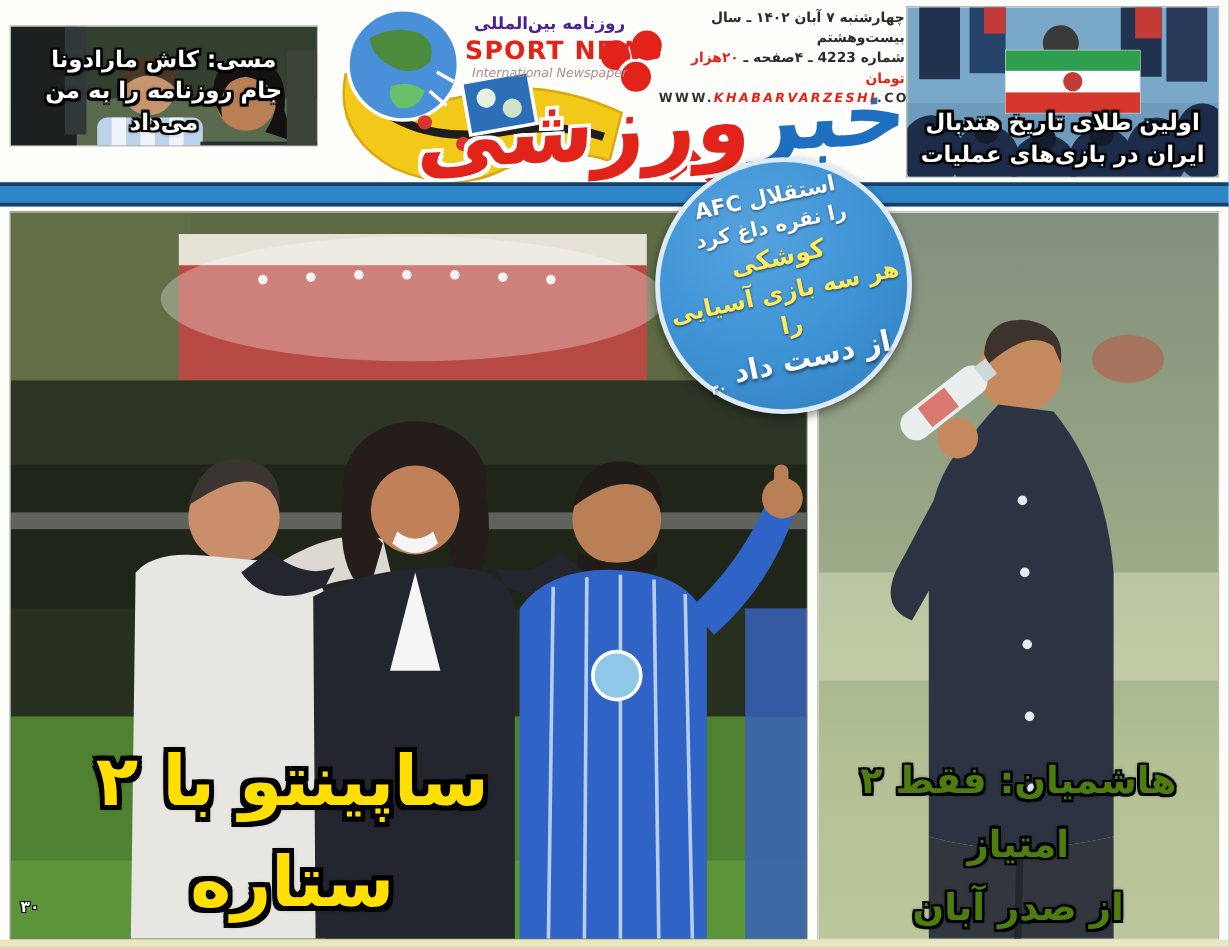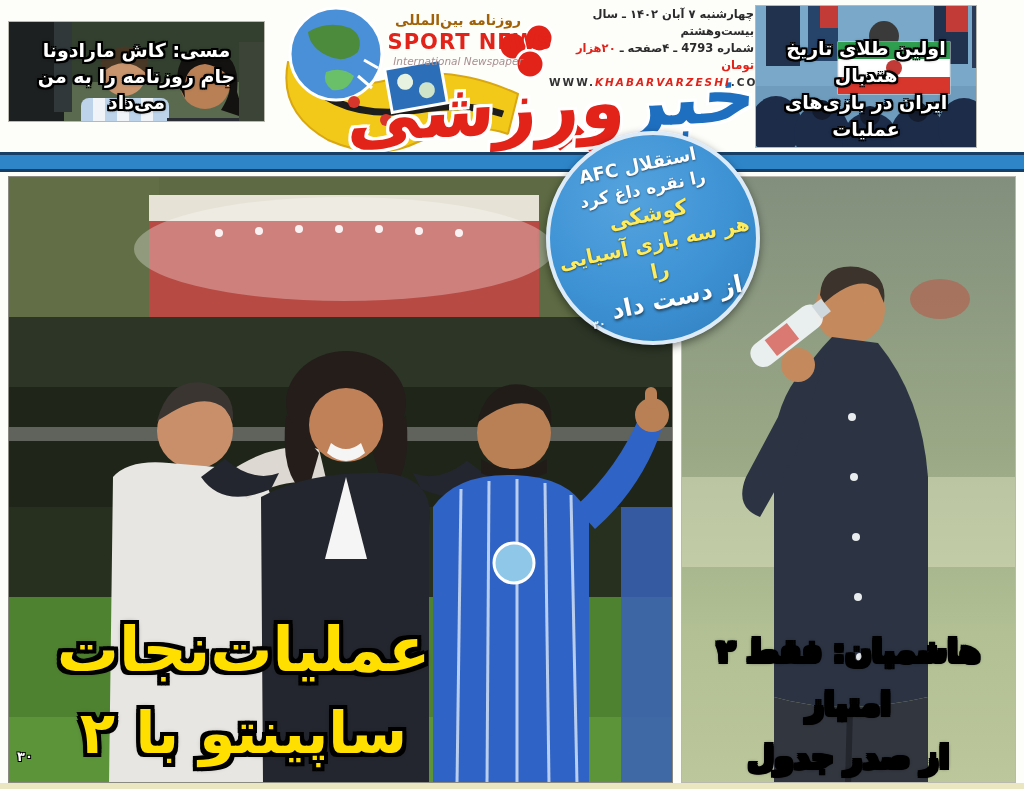--- a/index.html
+++ b/index.html
@@ -38,7 +38,7 @@
   
   .masthead { position:absolute; left:268px; top:0; width:488px; height:174px; }
   .masthead-center { position:absolute; left:95px; top:12px; width:190px; text-align:center; }
-  .paper-type-fa { color:#a16207; font-weight:bold; font-size:14px; direction:rtl; }
+  .paper-type-fa { color:#4c1d95; font-weight:bold; font-size:14px; direction:rtl; }
   .paper-name-en { color:#e2231a; font-weight:bold; font-size:21px; letter-spacing:1px; margin-top:2px;text-align:right; }
   .paper-sub-en { color:#a98f8f; font-size:10.5px; margin-top:1px;font-style:italic; }
 

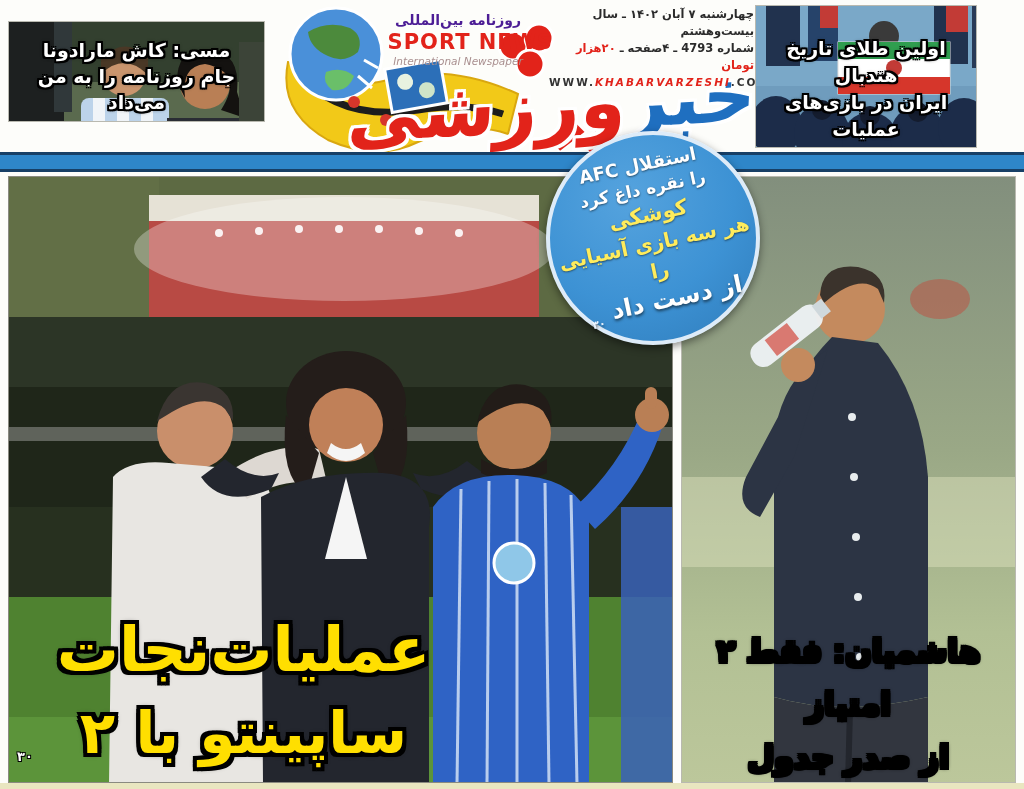--- a/index.html
+++ b/index.html
@@ -189,7 +189,7 @@
     <div class="dateline">
       <div class="l1">چهارشنبه ۷ آبان ۱۴۰۲ ـ سال بیست‌وهشتم</div>
       <div class="l2">
-        <span>شماره 4793 ـ ۴صفحه ـ </span><span class="price">۲۰هزار تومان</span>
+        <span>شماره 4223 ـ ۴صفحه ـ </span><span class="price">۲۰هزار تومان</span>
       </div>
       <div class="l3">
         <span>WWW.</span><span class="domain">KHABARVARZESHI</span><span>.COM</span>

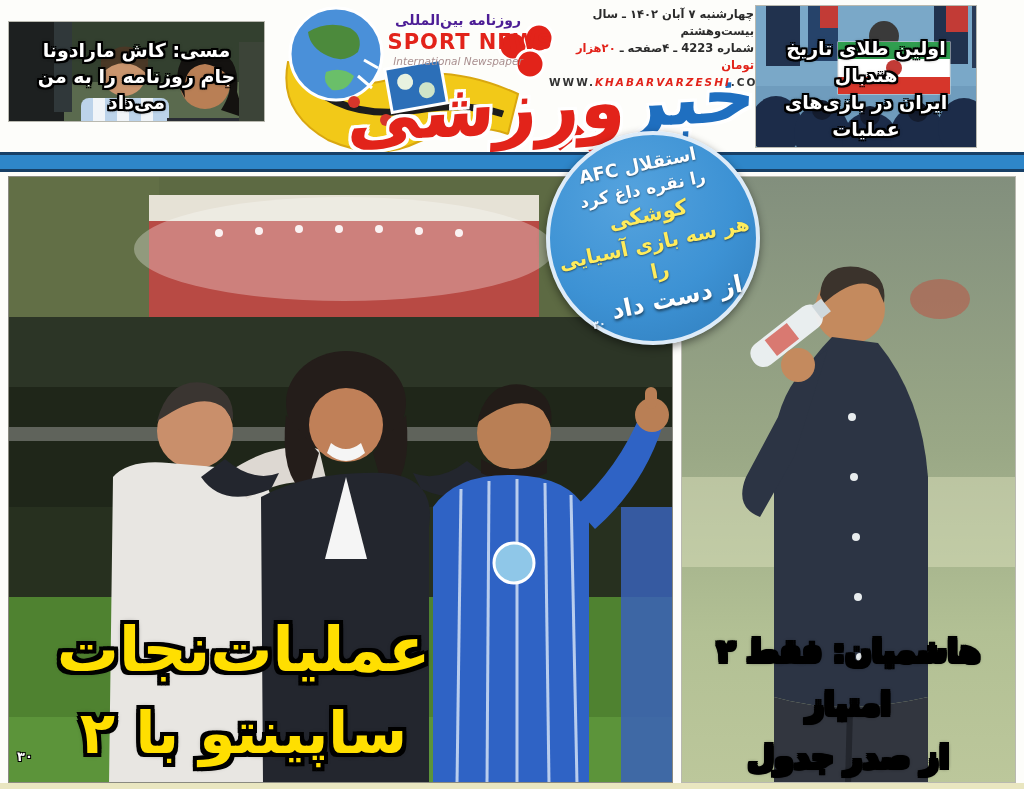--- a/index.html
+++ b/index.html
@@ -13,7 +13,7 @@
 
   
   .tl-photo { left:8px; top:21px; width:257px; height:101px; }
-  .tr-photo { left:755px; top:5px; width:222px; height:143px; }
+  .tr-photo { left:755px; top:5px; width:261px; height:143px; }
 
   .photo-caption {
     position:absolute; left:0; right:0; text-align:center; direction:rtl;

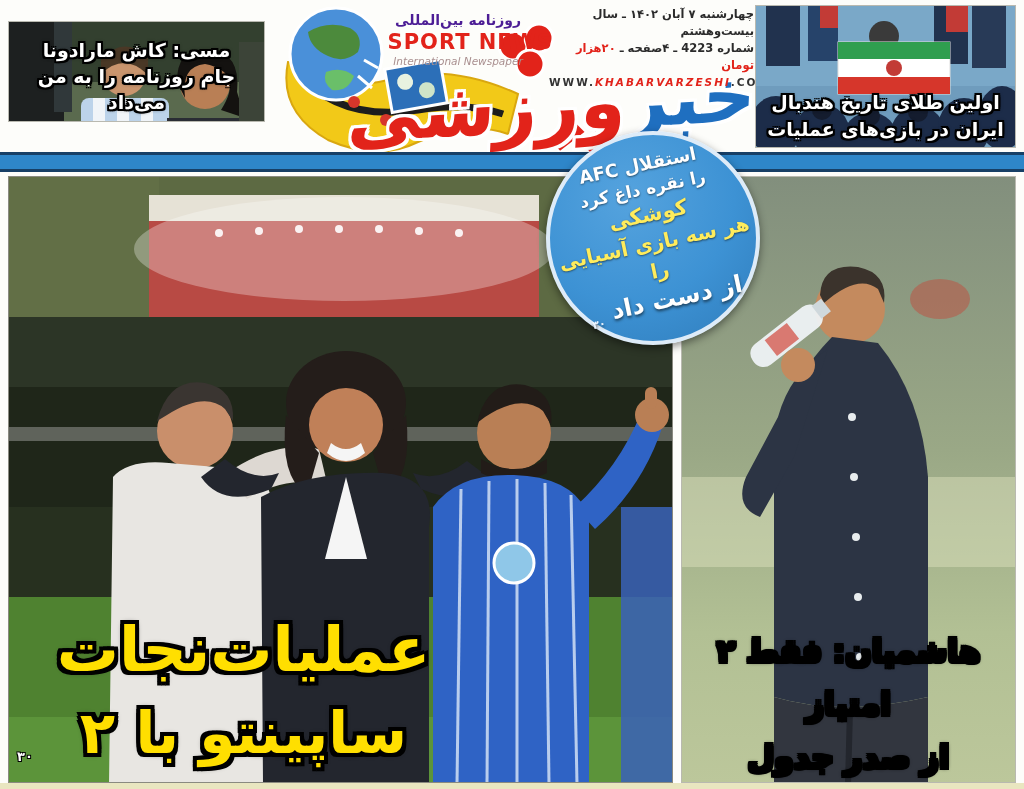--- a/index.html
+++ b/index.html
@@ -304,7 +304,6 @@
     </svg>
 
     <div class="main-headline outline-lg">
-      <div class="h1">عملیات‌نجات</div>
       <div class="h2">ساپینتو با ۲ ستاره</div>
     </div>
     <div class="pageref main-pageref">۳۰</div>

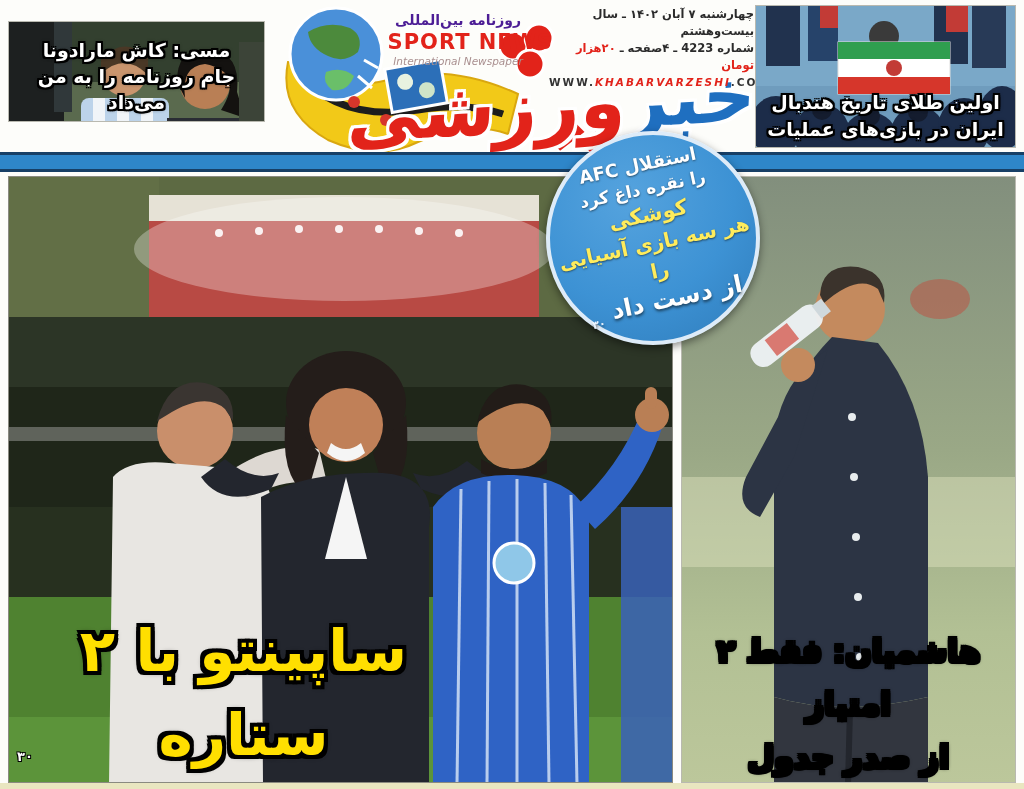--- a/index.html
+++ b/index.html
@@ -107,7 +107,7 @@
   .right-photo { left:681px; top:176px; width:335px; height:607px; border:1px solid #b9b9b0; }
   .right-caption {
     position:absolute; left:6px; right:6px; top:448px; z-index:6;
-    direction:rtl; text-align:center; color:#000000; font-weight:bold;
+    direction:rtl; text-align:center; color:#4d7c0f; font-weight:bold;
     font-size:31px; line-height:53px; letter-spacing:-1px;
   }
 

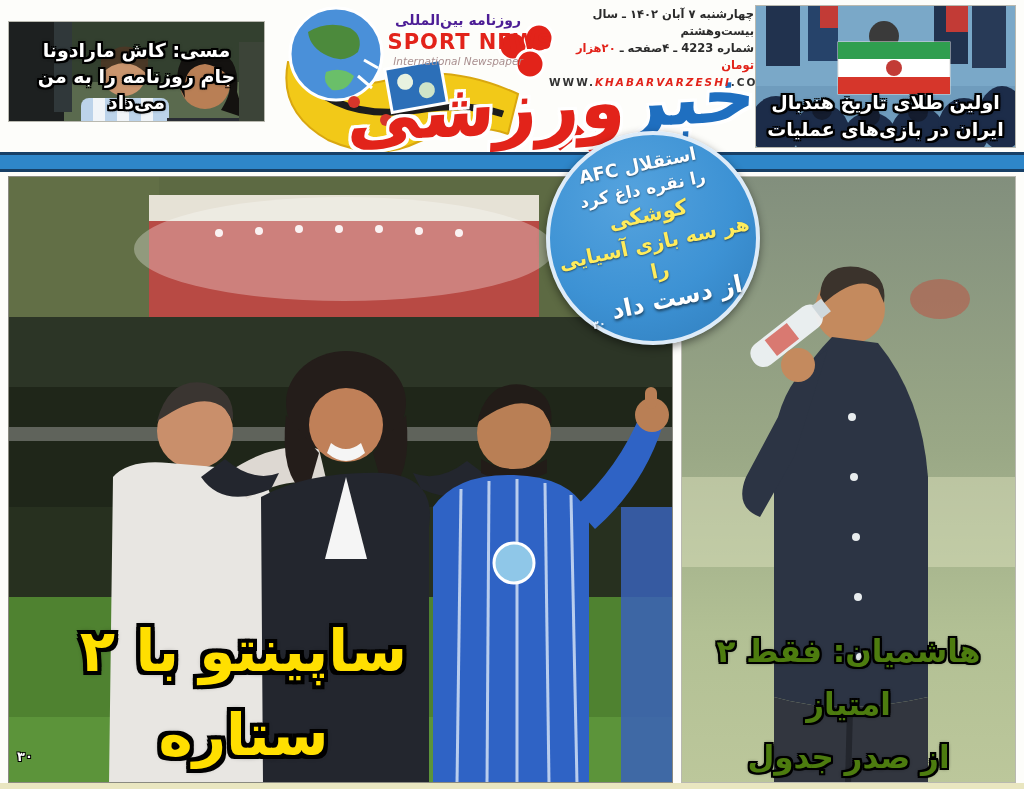--- a/index.html
+++ b/index.html
@@ -364,7 +364,7 @@
     </svg>
     <div class="right-caption outline-md">
       <div>هاشمیان: فقط ۲ امتیاز</div>
-      <div>از صدر جدول</div>
+      <div>از صدر آبان</div>
 
     </div>
 

